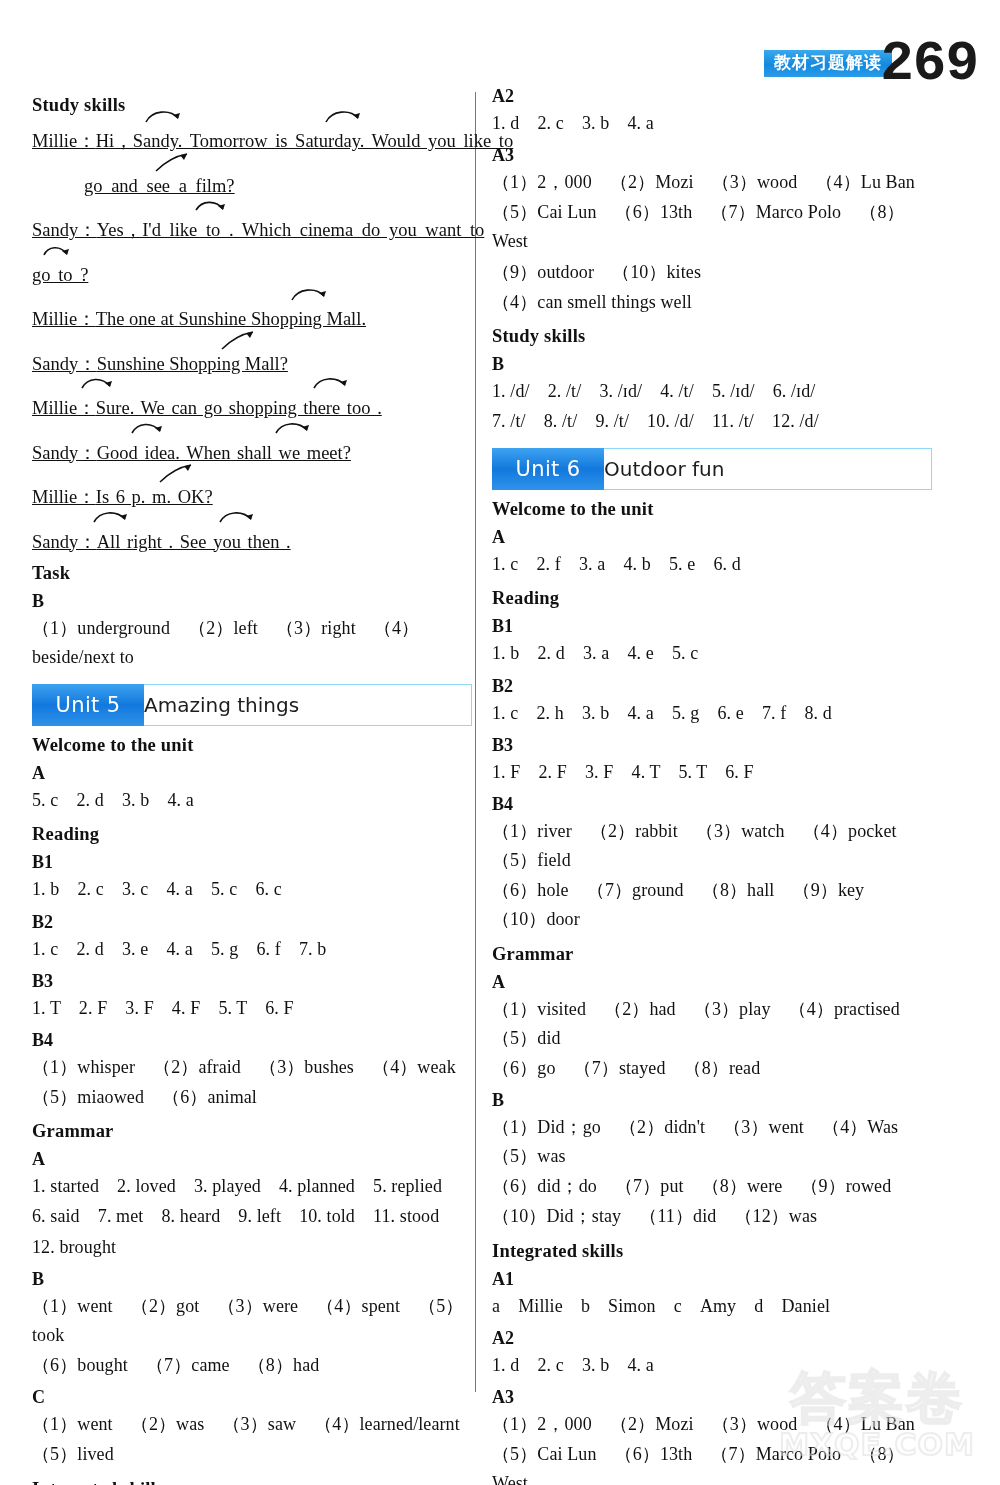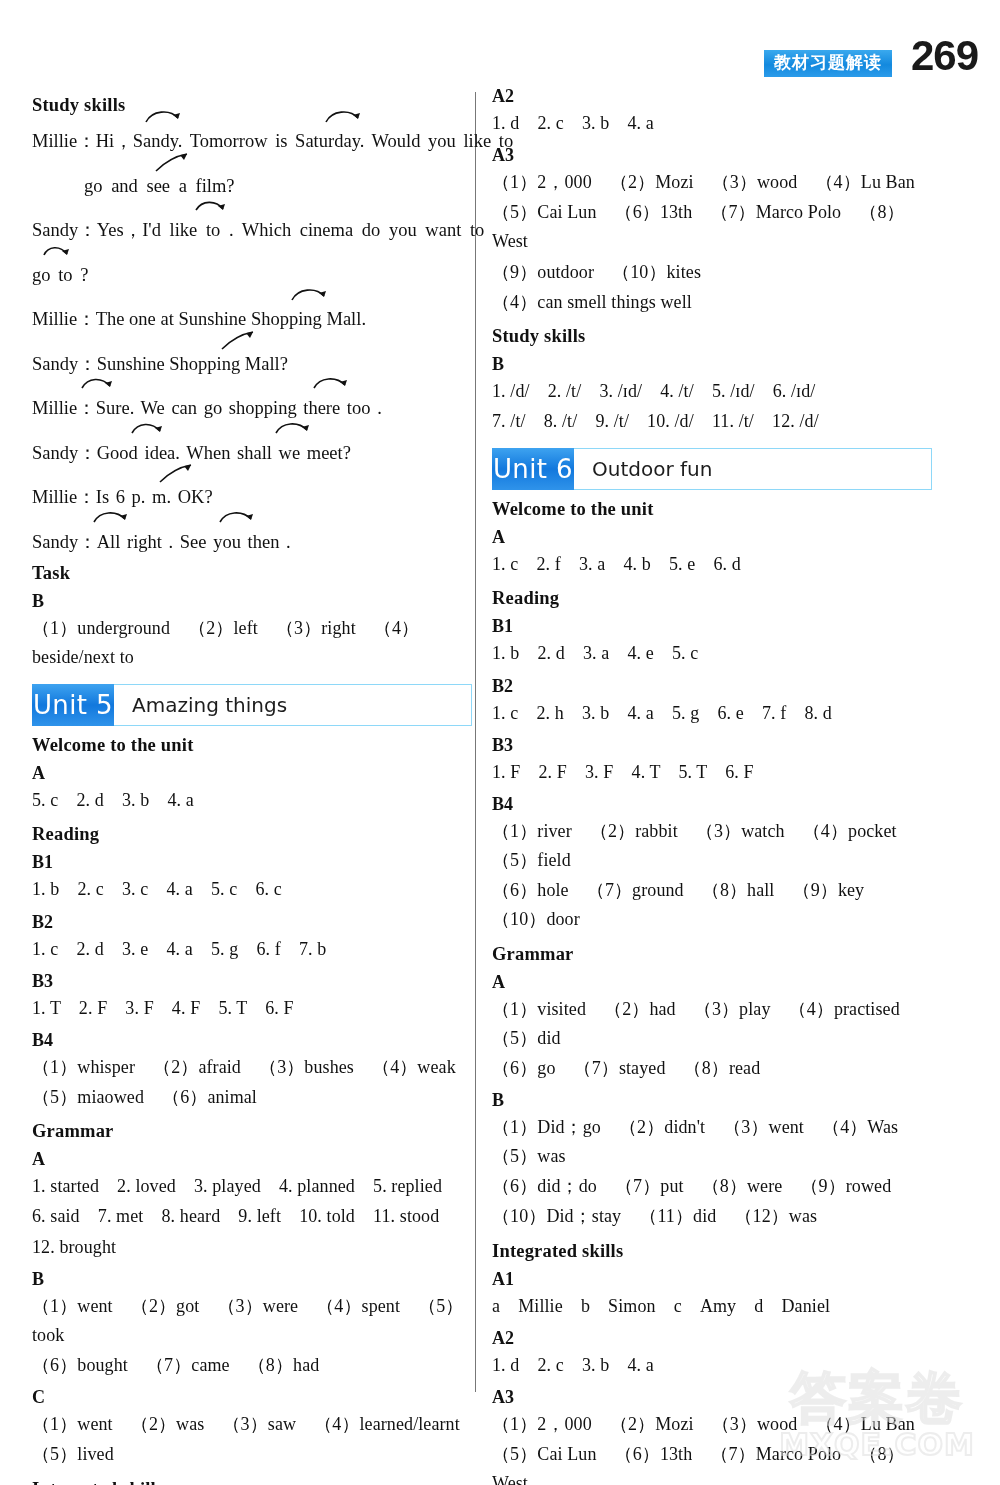--- a/index.html
+++ b/index.html
@@ -31,8 +31,8 @@
   }
   .hdr-pageno{
     position:absolute; right:22px; top:32px;
-    font-family:Liberation Sans, sans-serif;
-    font-size:42px; font-weight:bold;
+    font-family:Liberation Mono, monospace;
+    font-size:56px; font-weight:bold;
     color:#1a1a1a;
     letter-spacing:-1px;
   }

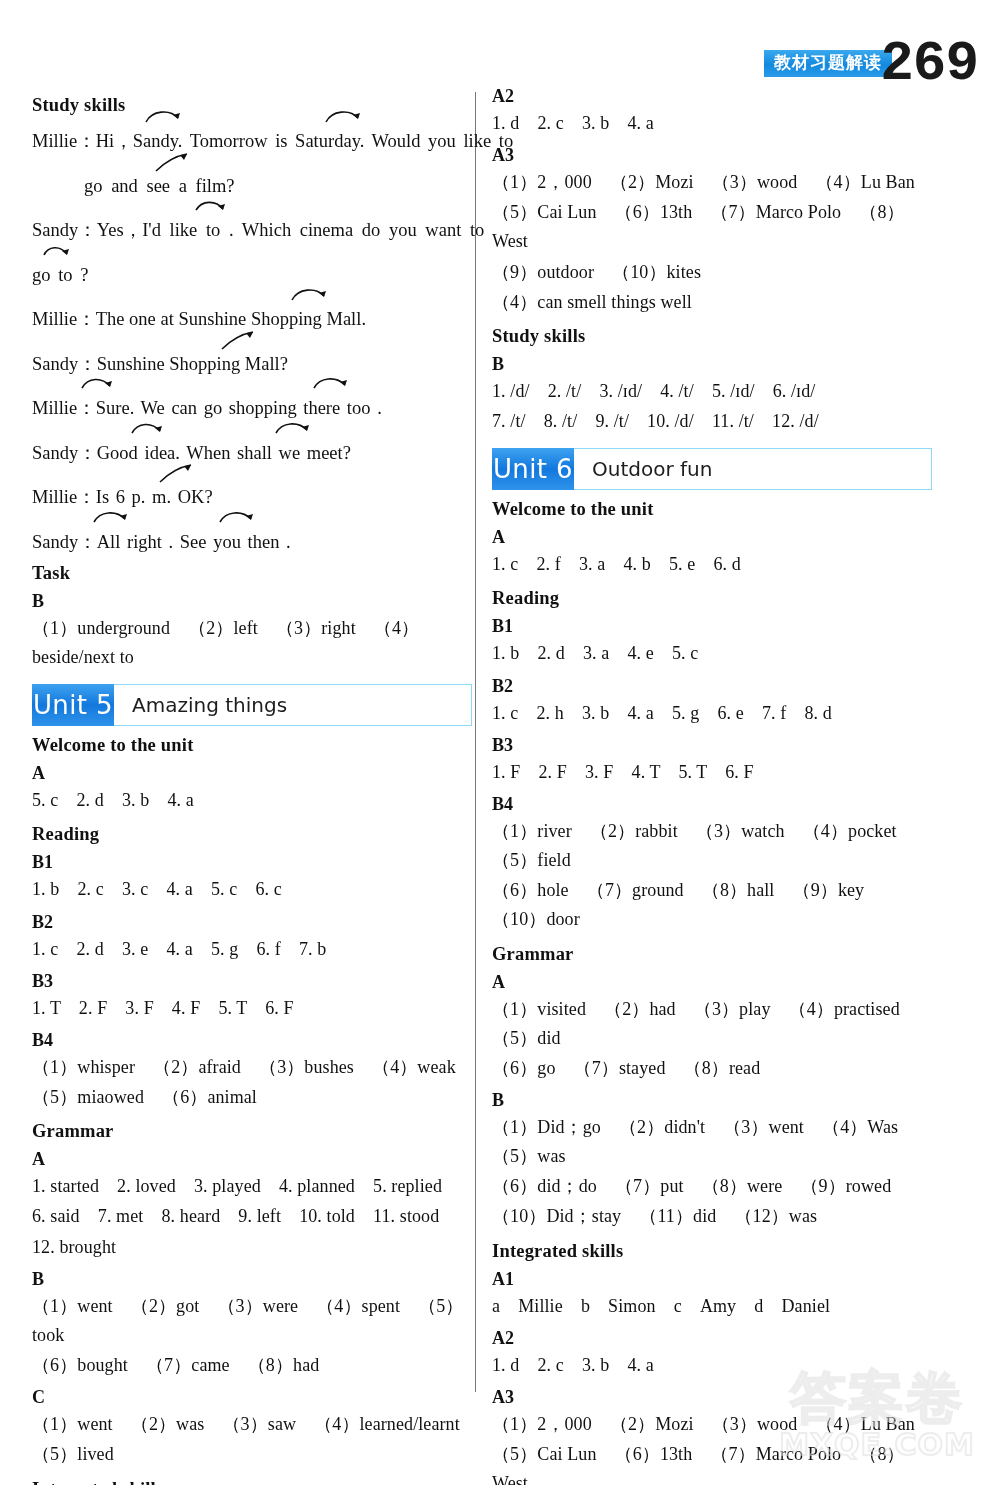--- a/index.html
+++ b/index.html
@@ -71,6 +71,7 @@
     line-height:1.0;
     margin-bottom:26px;
     white-space:nowrap;
+    text-decoration:underline;
   }
   .dlg-row.indent{padding-left:52px;}
   .arrow{

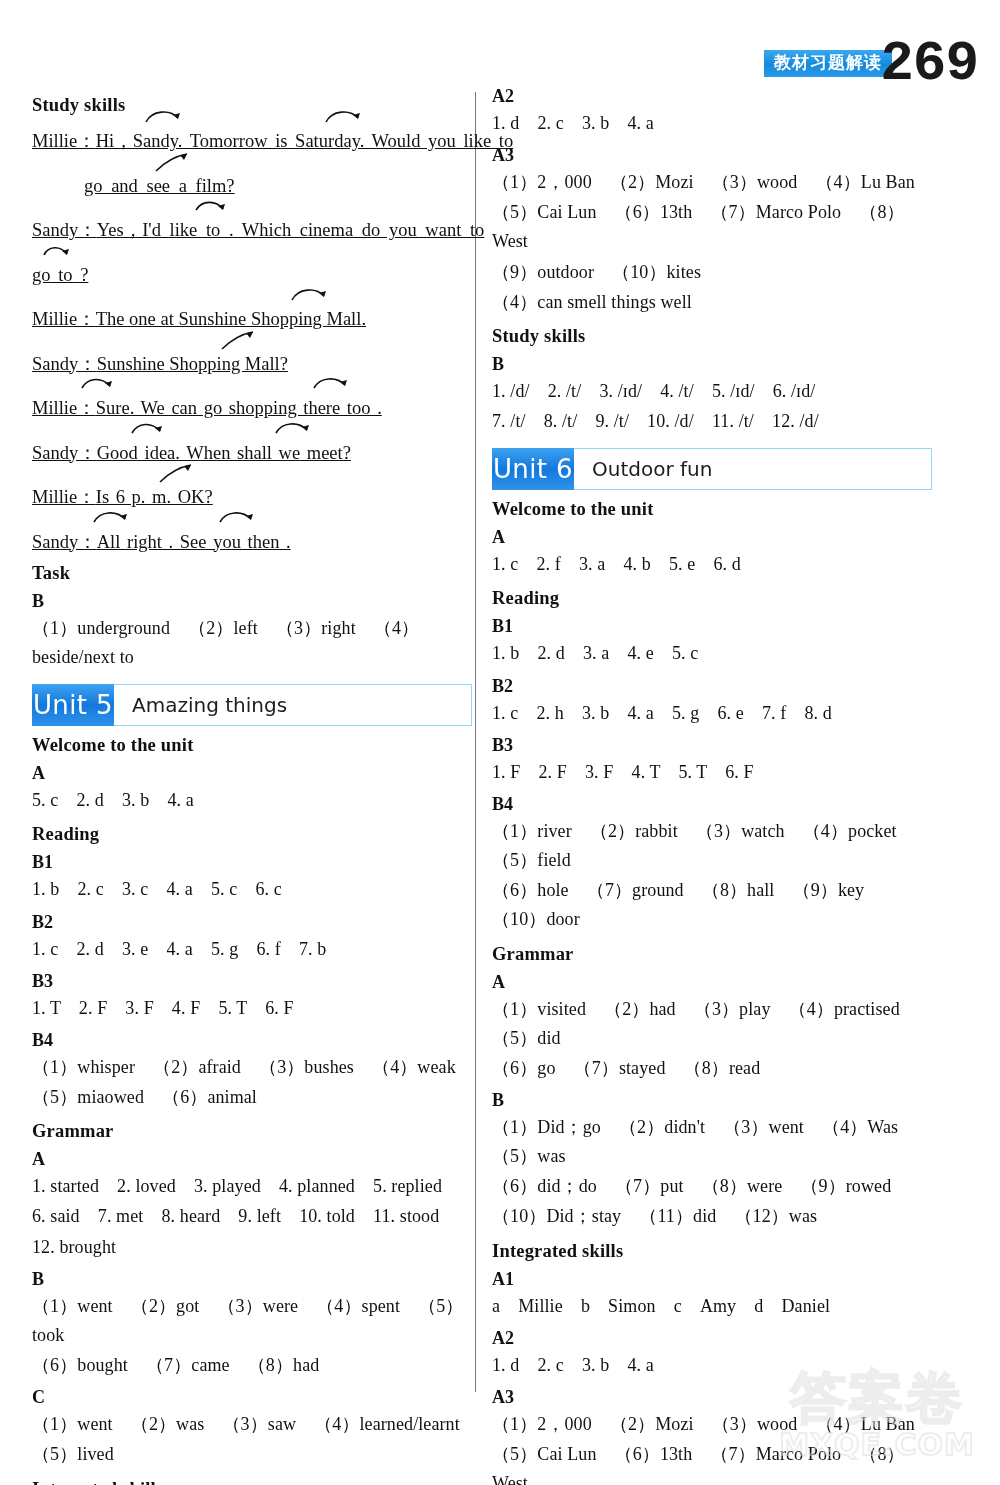--- a/index.html
+++ b/index.html
@@ -92,12 +92,12 @@
     display:flex; align-items:stretch;
   }
   .unit-chip{
-    width:82px;
+    width:112px;
     background:#1f8ae8;
     background:linear-gradient(180deg,#3ea3f0 0%,#1278dd 50%,#2f93ea 100%);
     color:#ffffff;
     font-family:"DejaVu Sans", sans-serif;
-    font-size:26px;
+    font-size:21px;
     display:flex;align-items:center;justify-content:center;
     margin:-1px 0 -1px -1px;
     letter-spacing:.4px;

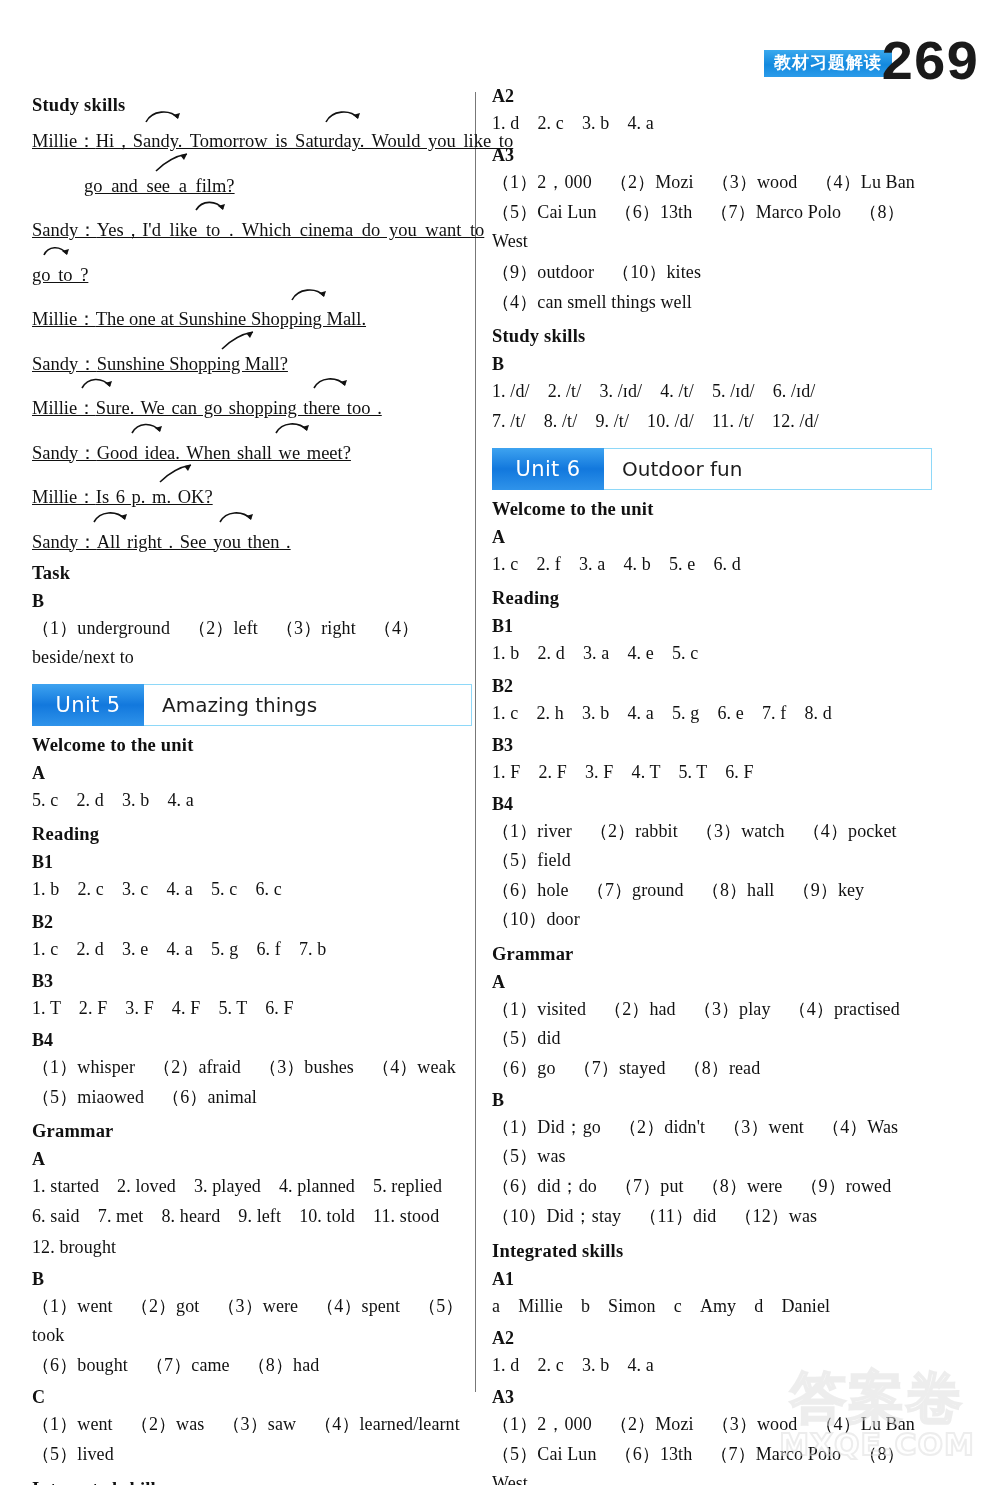--- a/index.html
+++ b/index.html
@@ -105,7 +105,6 @@
   .unit-title{
     flex:1;
     display:flex;align-items:center;
-    padding-left:18px;
     font-family:"DejaVu Sans", sans-serif;
     font-size:20px;
     color:#1d1d1d;

